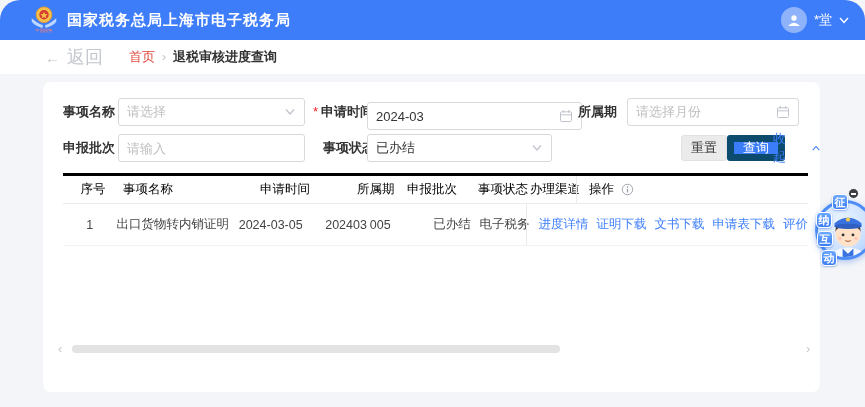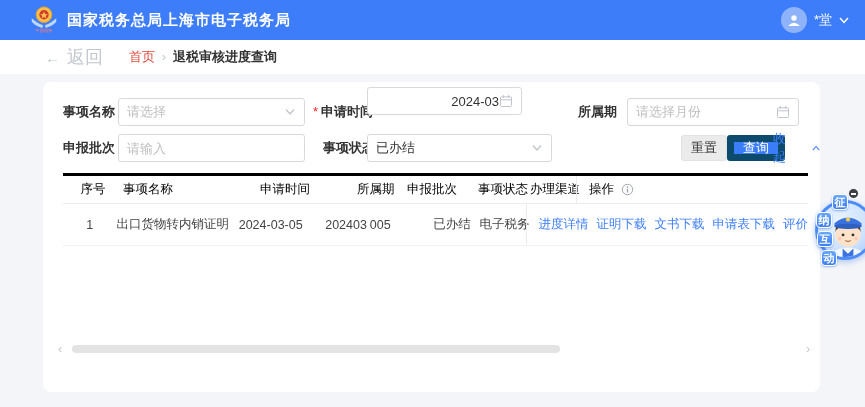--- a/index.html
+++ b/index.html
@@ -5,7 +5,7 @@
   * { margin:0; padding:0; box-sizing:border-box; }
   html,body { width:865px; height:407px; }
   body { font-family:"Liberation Sans","DejaVu Sans",sans-serif; background:#f3f5f8; overflow:hidden; position:relative; }
-  .screen { position:absolute; inset:0; width:865px; height:407px; overflow:hidden; }
+  .screen { position:absolute; inset:0; width:865px; height:407px; overflow:hidden;border-radius:20px; }
 
   
   .topbar { position:absolute; top:0; left:0; width:100%; height:40px; background:#3d7dfa; display:flex; align-items:center; padding-left:30px; }

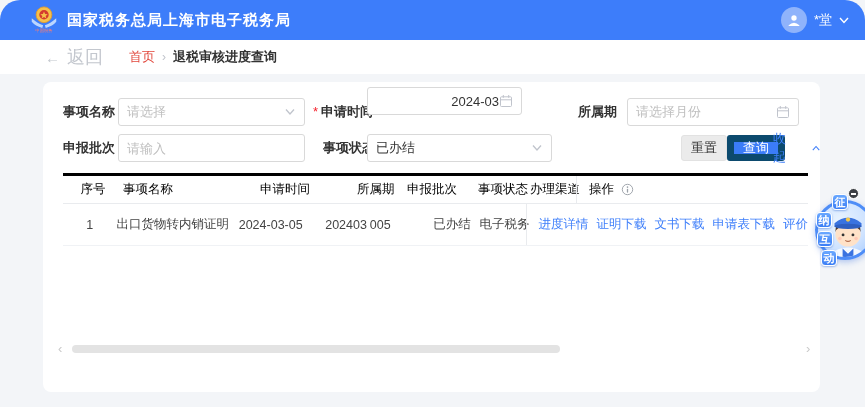--- a/index.html
+++ b/index.html
@@ -125,7 +125,7 @@
     <div class="f-label" style="left:270px; top:16px;">
       <span class="req">*</span><span>申请时间</span>
     </div>
-    <div class="ibox" style="left:324px; top:5px; width:155px;text-align:right;">
+    <div class="ibox" style="left:324px; top:20px; width:215px;">
       <span class="val">2024-03</span>
       <svg width="14" height="14" viewBox="0 0 14 14">
         <rect x="1.5" y="2.8" width="11" height="9.7" rx="1" stroke="#c0c4cc" fill="none"></rect>

